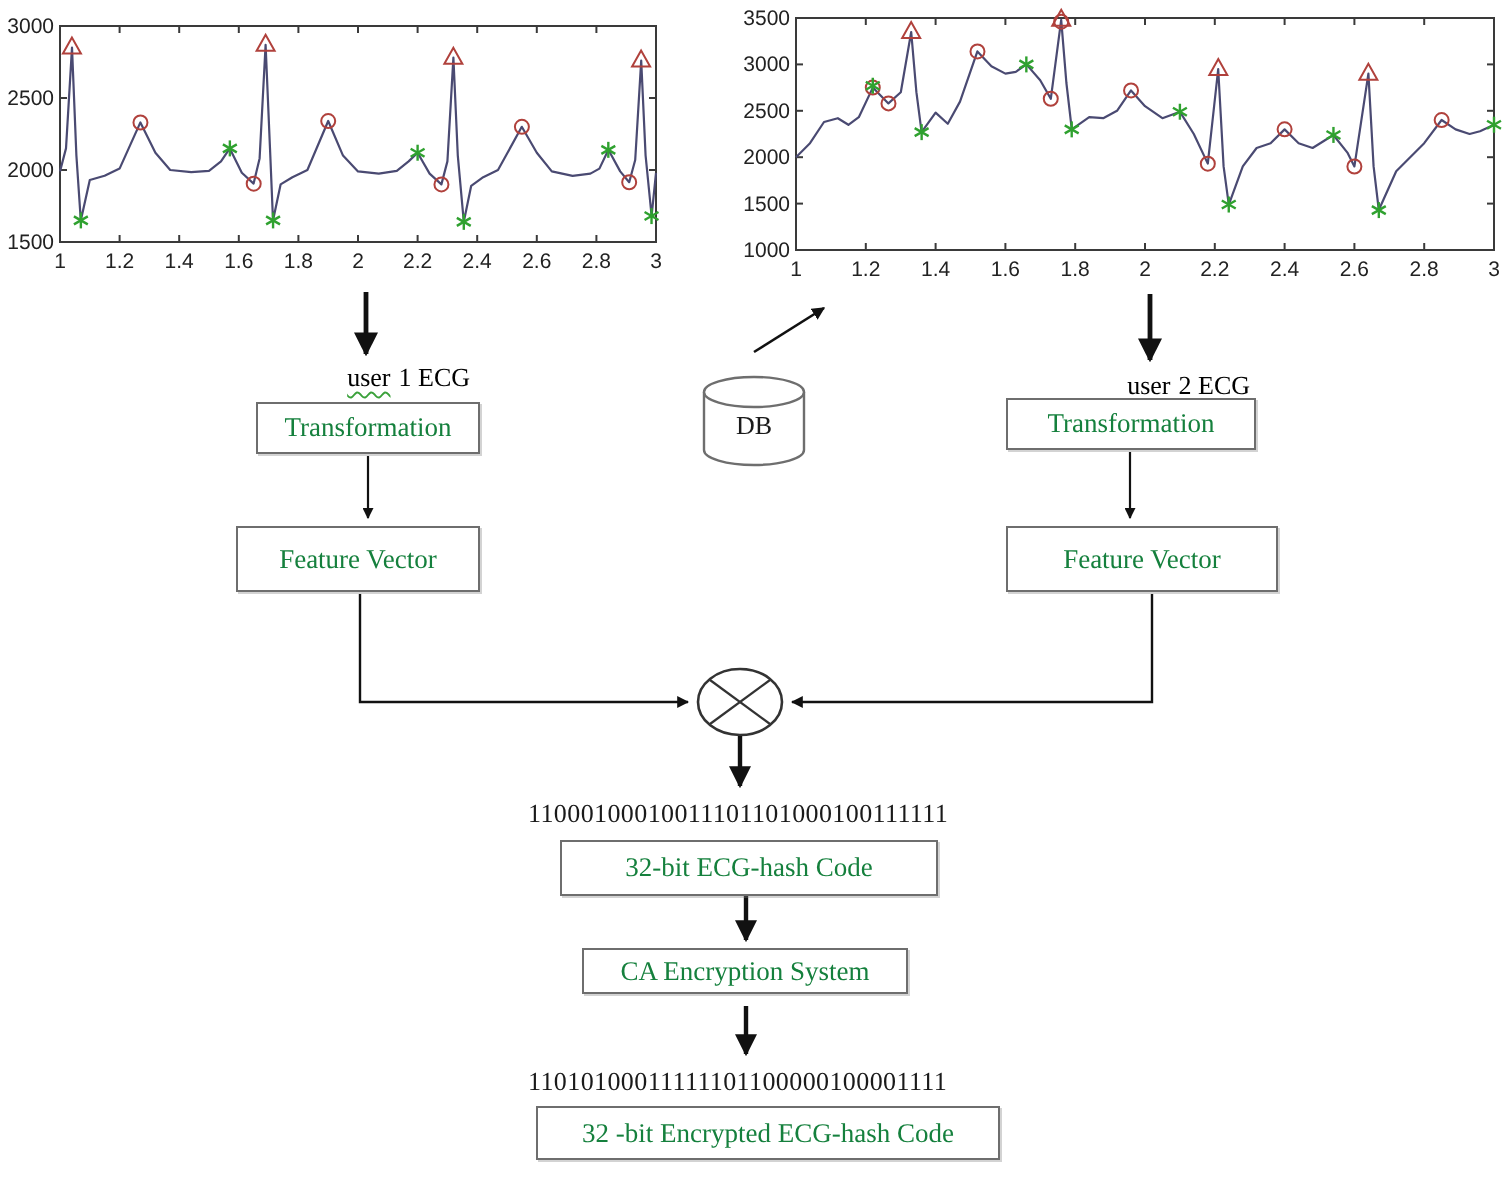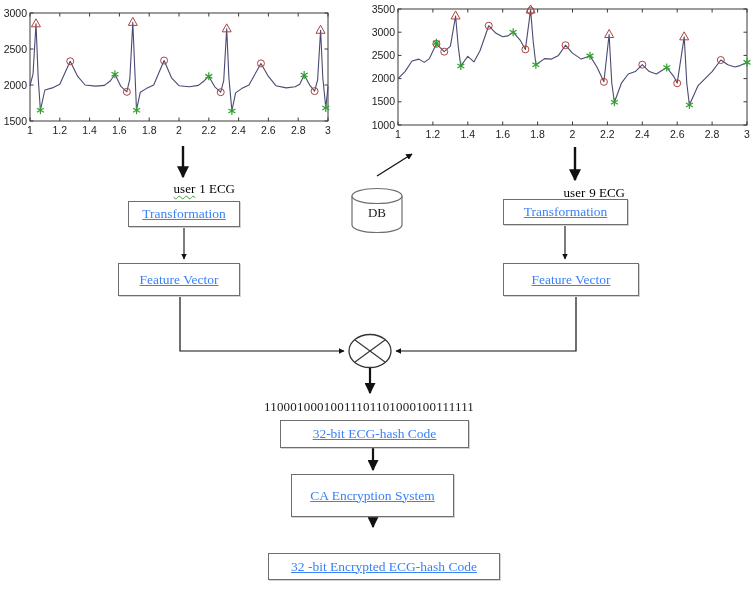--- a/index.html
+++ b/index.html
@@ -237,7 +237,7 @@
     <span class="squiggle-g">user</span><span>1 ECG</span>
   </div>
   <div class="lbl" style="left:530px; top:185px; width:95px;">
-    <span class="squiggle-r">user</span><span>9 ECG</span>
+    <span class="squiggle-r">user</span><span>2 ECG</span>
   </div>
 
   <div class="box" style="left:128px; top:201px; width:112px; height:26px;">Transformation</div>

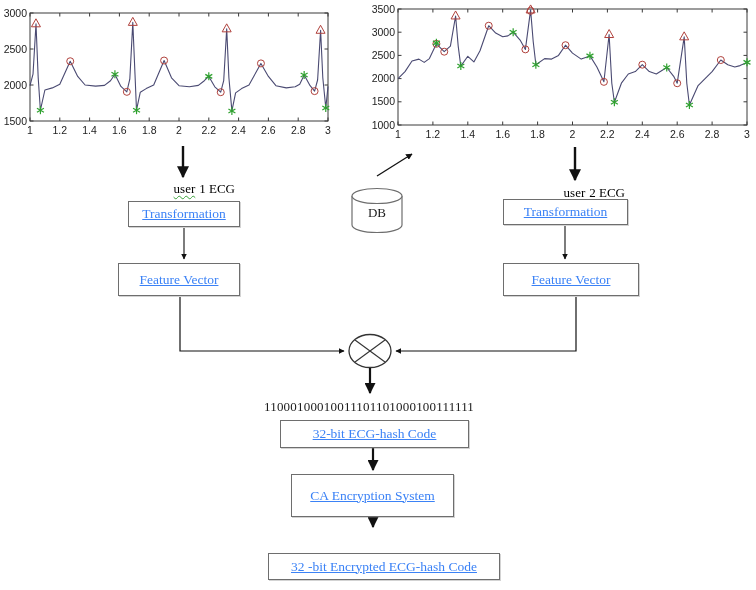--- a/index.html
+++ b/index.html
@@ -13,9 +13,8 @@
   .box {
     position:absolute; border:1px solid #6e6e6e; background:#fff;
     display:flex; align-items:center; justify-content:center;
-    font-size:13.5px; color:#3b82f6; box-sizing:border-box; z-index:4;
+    font-size:13.5px; color:#15803d; box-sizing:border-box; z-index:4;
     box-shadow:1px 1px 0 rgba(130,130,130,.35);
-    text-decoration:underline;
   }
   .lbl { position:absolute; font-size:13px; color:#000000; text-align:right; z-index:4; }
   .binary { position:absolute; font-size:13px; color:#1a1a1a; text-align:left; letter-spacing:.2px; z-index:4; white-space:nowrap; }

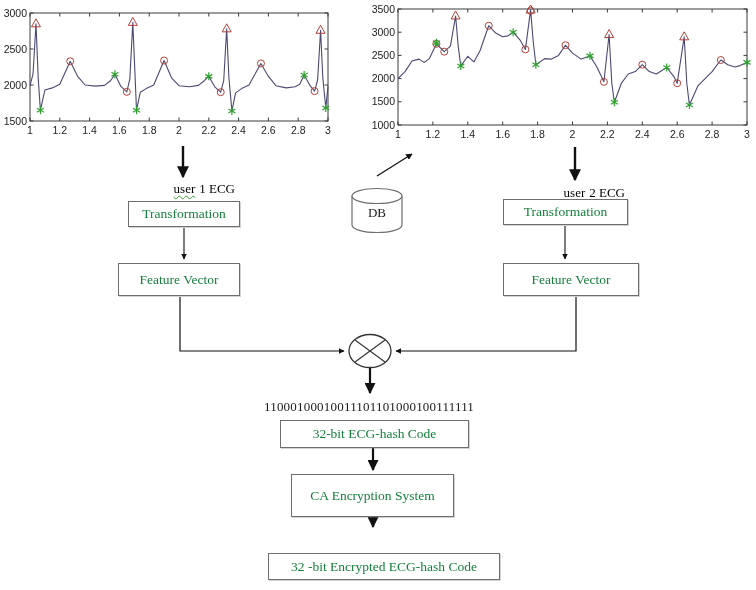--- a/index.html
+++ b/index.html
@@ -247,7 +247,7 @@
   <div class="binary" style="left:264px; top:399px; width:220px;">11000100010011101101000100111111</div>
   <div class="box" style="left:280px; top:420px; width:189px; height:28px;">32-bit ECG-hash Code</div>
 
-  <div class="box" style="left:291px; top:474px; width:163px; height:43px;">CA Encryption System</div>
+  <div class="box" style="left:291px; top:474px; width:163px; height:23px;">CA Encryption System</div>
 
   <div class="box" style="left:268px; top:553px; width:232px; height:27px;">32 -bit Encrypted ECG-hash Code</div>
 </div>

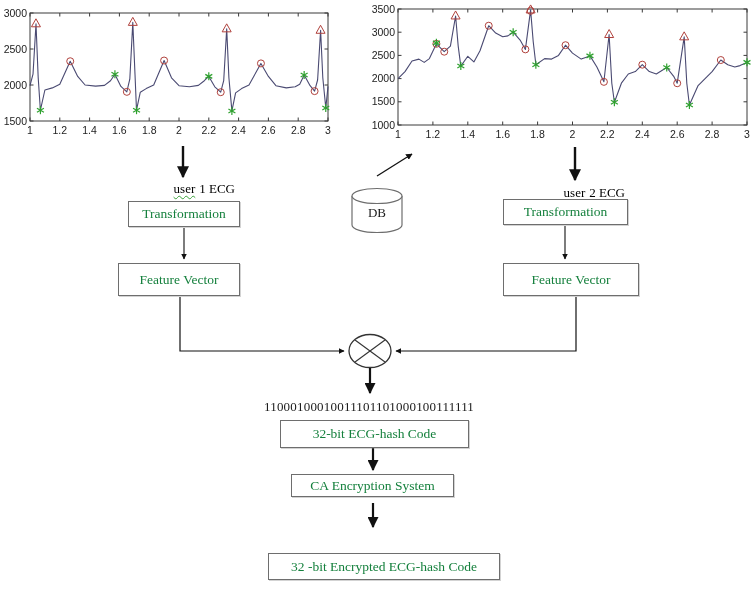--- a/index.html
+++ b/index.html
@@ -249,6 +249,7 @@
 
   <div class="box" style="left:291px; top:474px; width:163px; height:23px;">CA Encryption System</div>
 
+  <div class="binary" style="left:264px; top:533px; width:220px;">11010100011111101100000100001111</div>
   <div class="box" style="left:268px; top:553px; width:232px; height:27px;">32 -bit Encrypted ECG-hash Code</div>
 </div>
 

